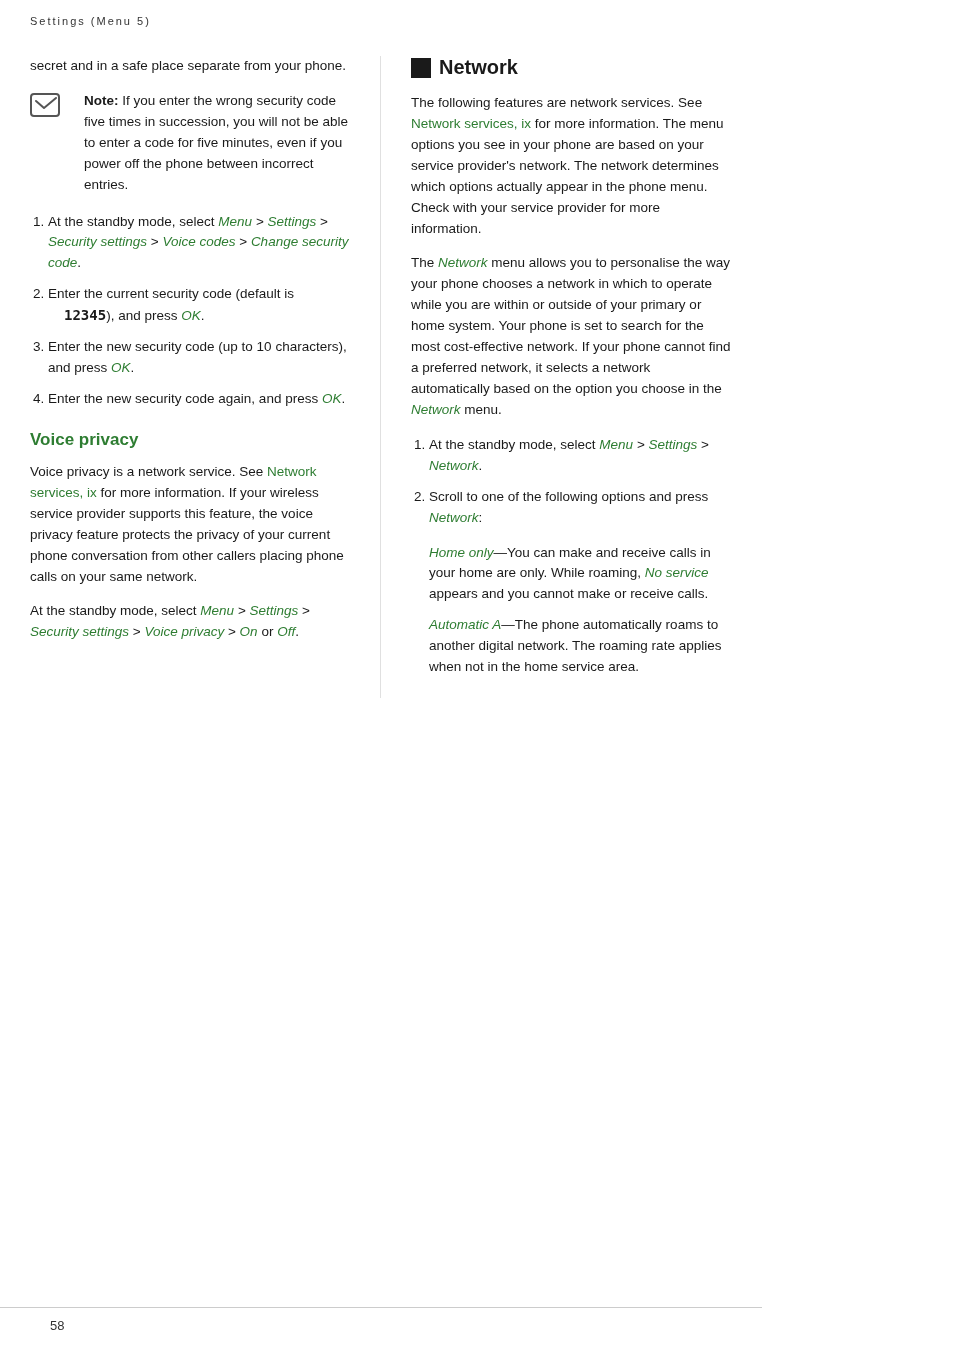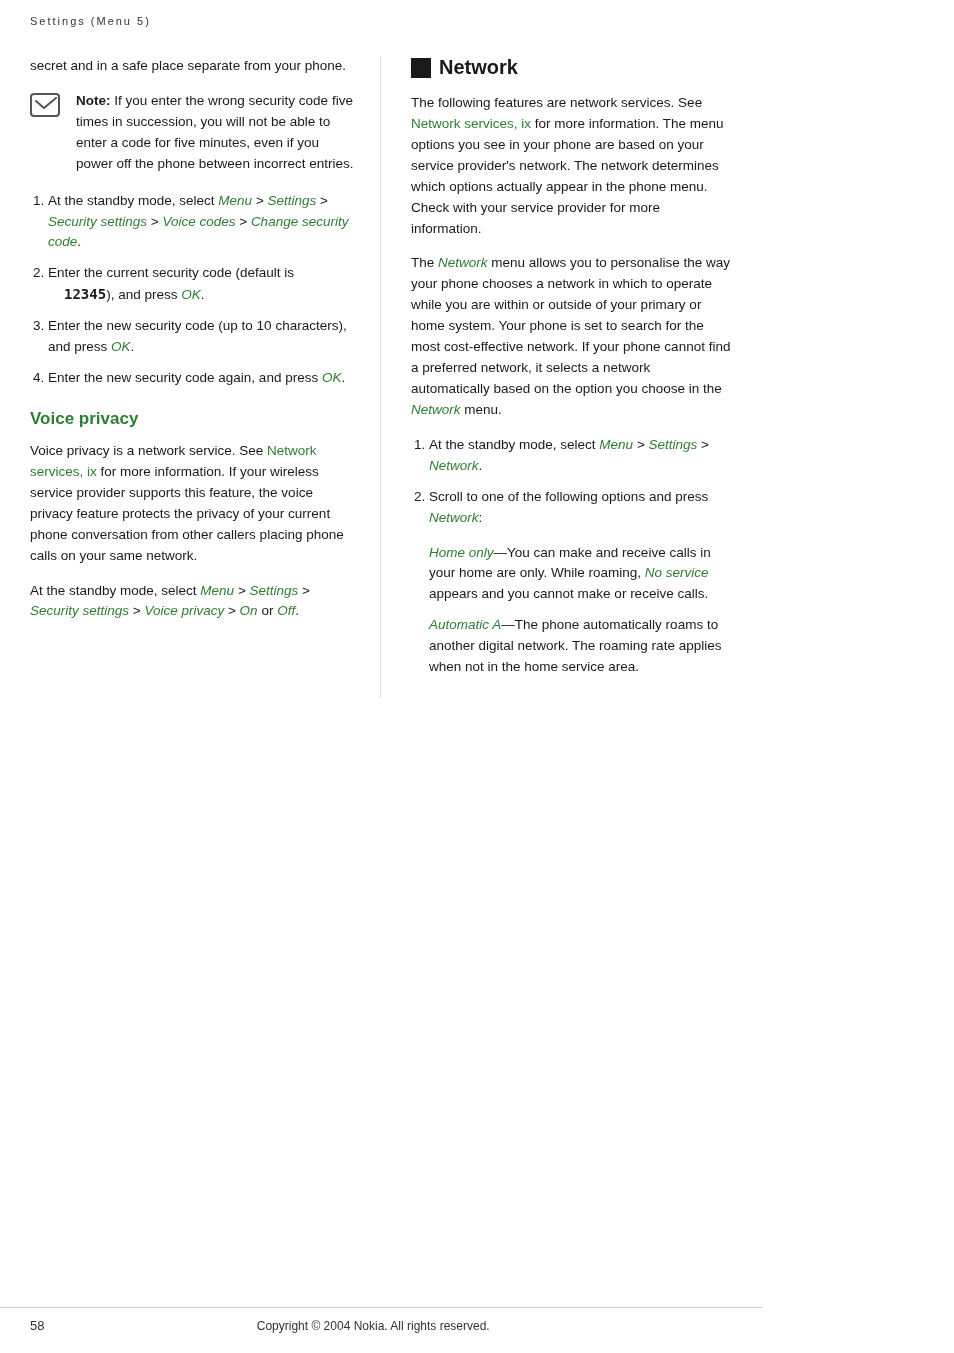--- a/index.html
+++ b/index.html
@@ -63,7 +63,7 @@
     .note-box {
       display: flex;
       align-items: flex-start;
-      gap: 14px;
+      gap: 22px;
       margin-bottom: 16px;
     }
 

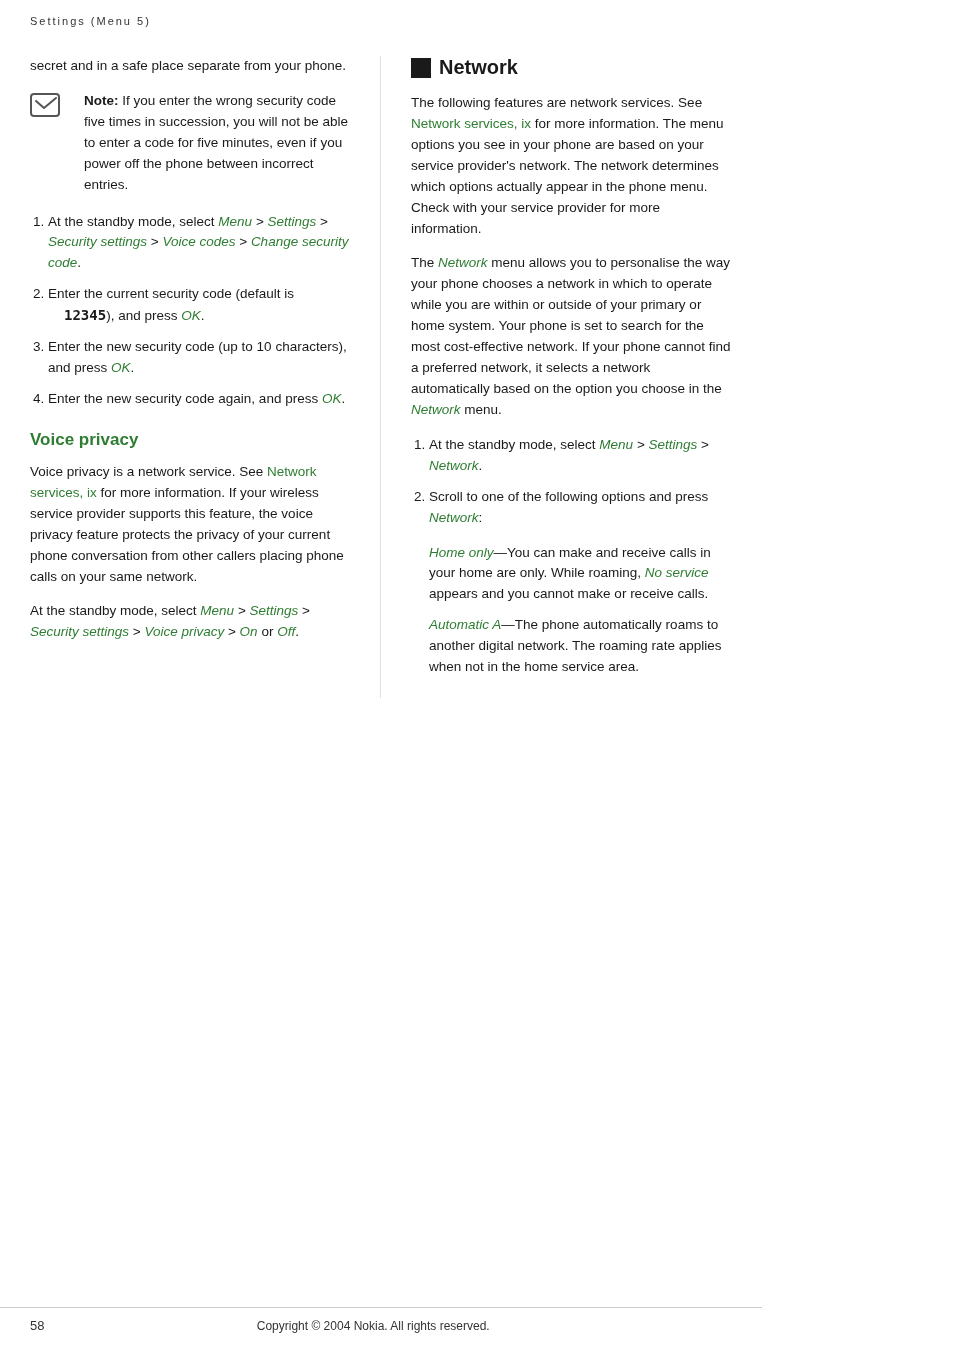--- a/index.html
+++ b/index.html
@@ -155,6 +155,7 @@
     .footer-page-num {
       font-size: 13px;
       color: #333;
+      margin-left: 20px;
     }
 
     .footer-copyright {

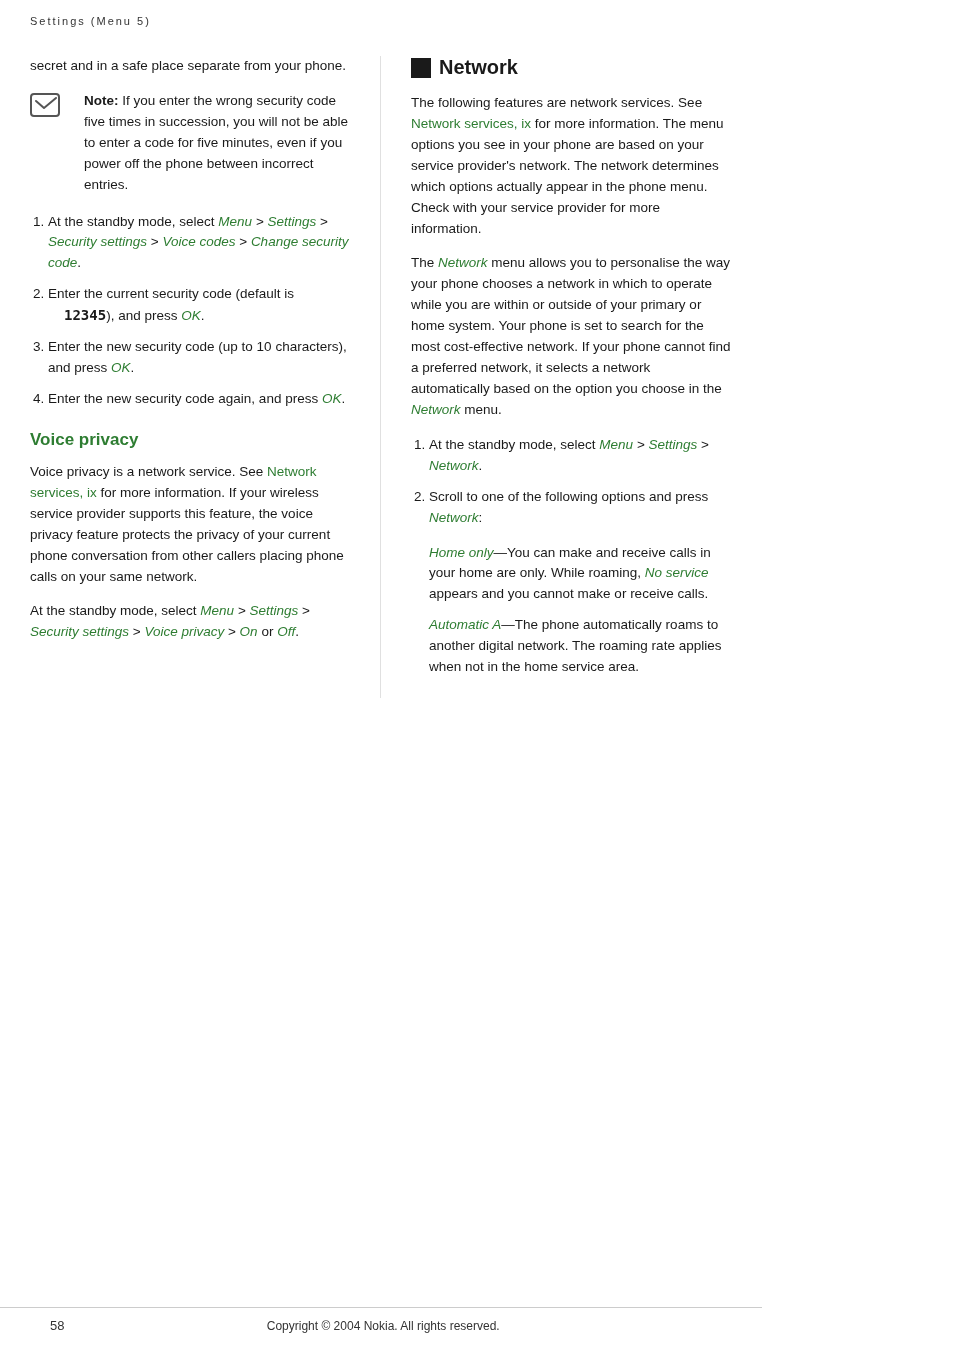--- a/index.html
+++ b/index.html
@@ -272,7 +272,6 @@
 
   <div class="footer">
     <span class="footer-page-num">58</span>
-    <span class="footer-copyright">Copyright © 2004 Nokia. All rights reserved.</span>
     <span style="width:30px;"></span>
   </div>
 

